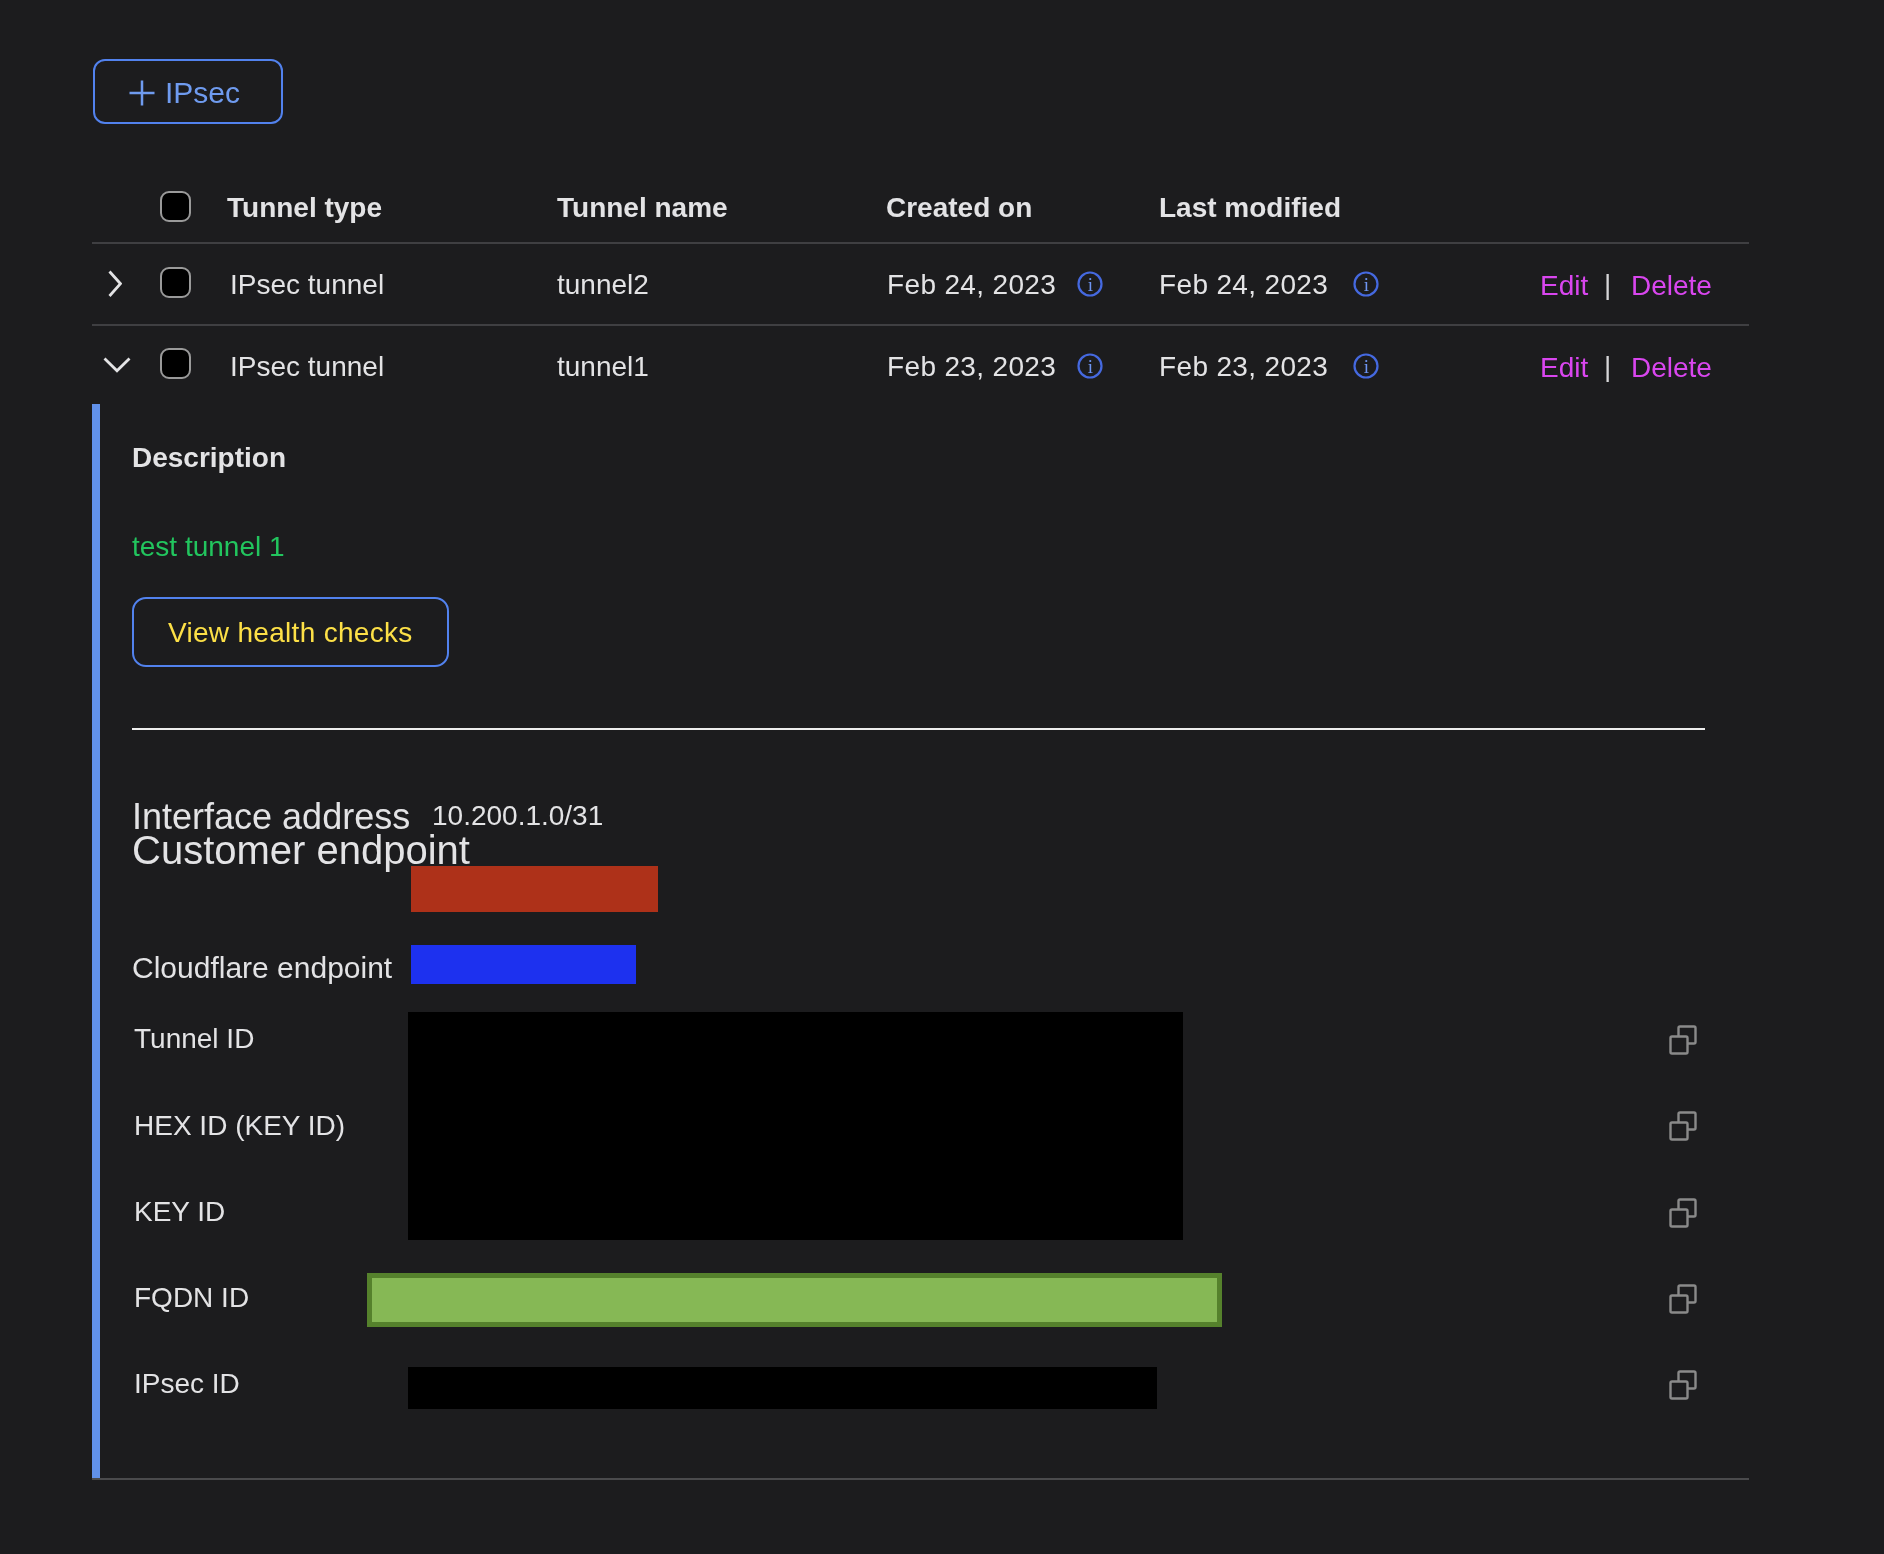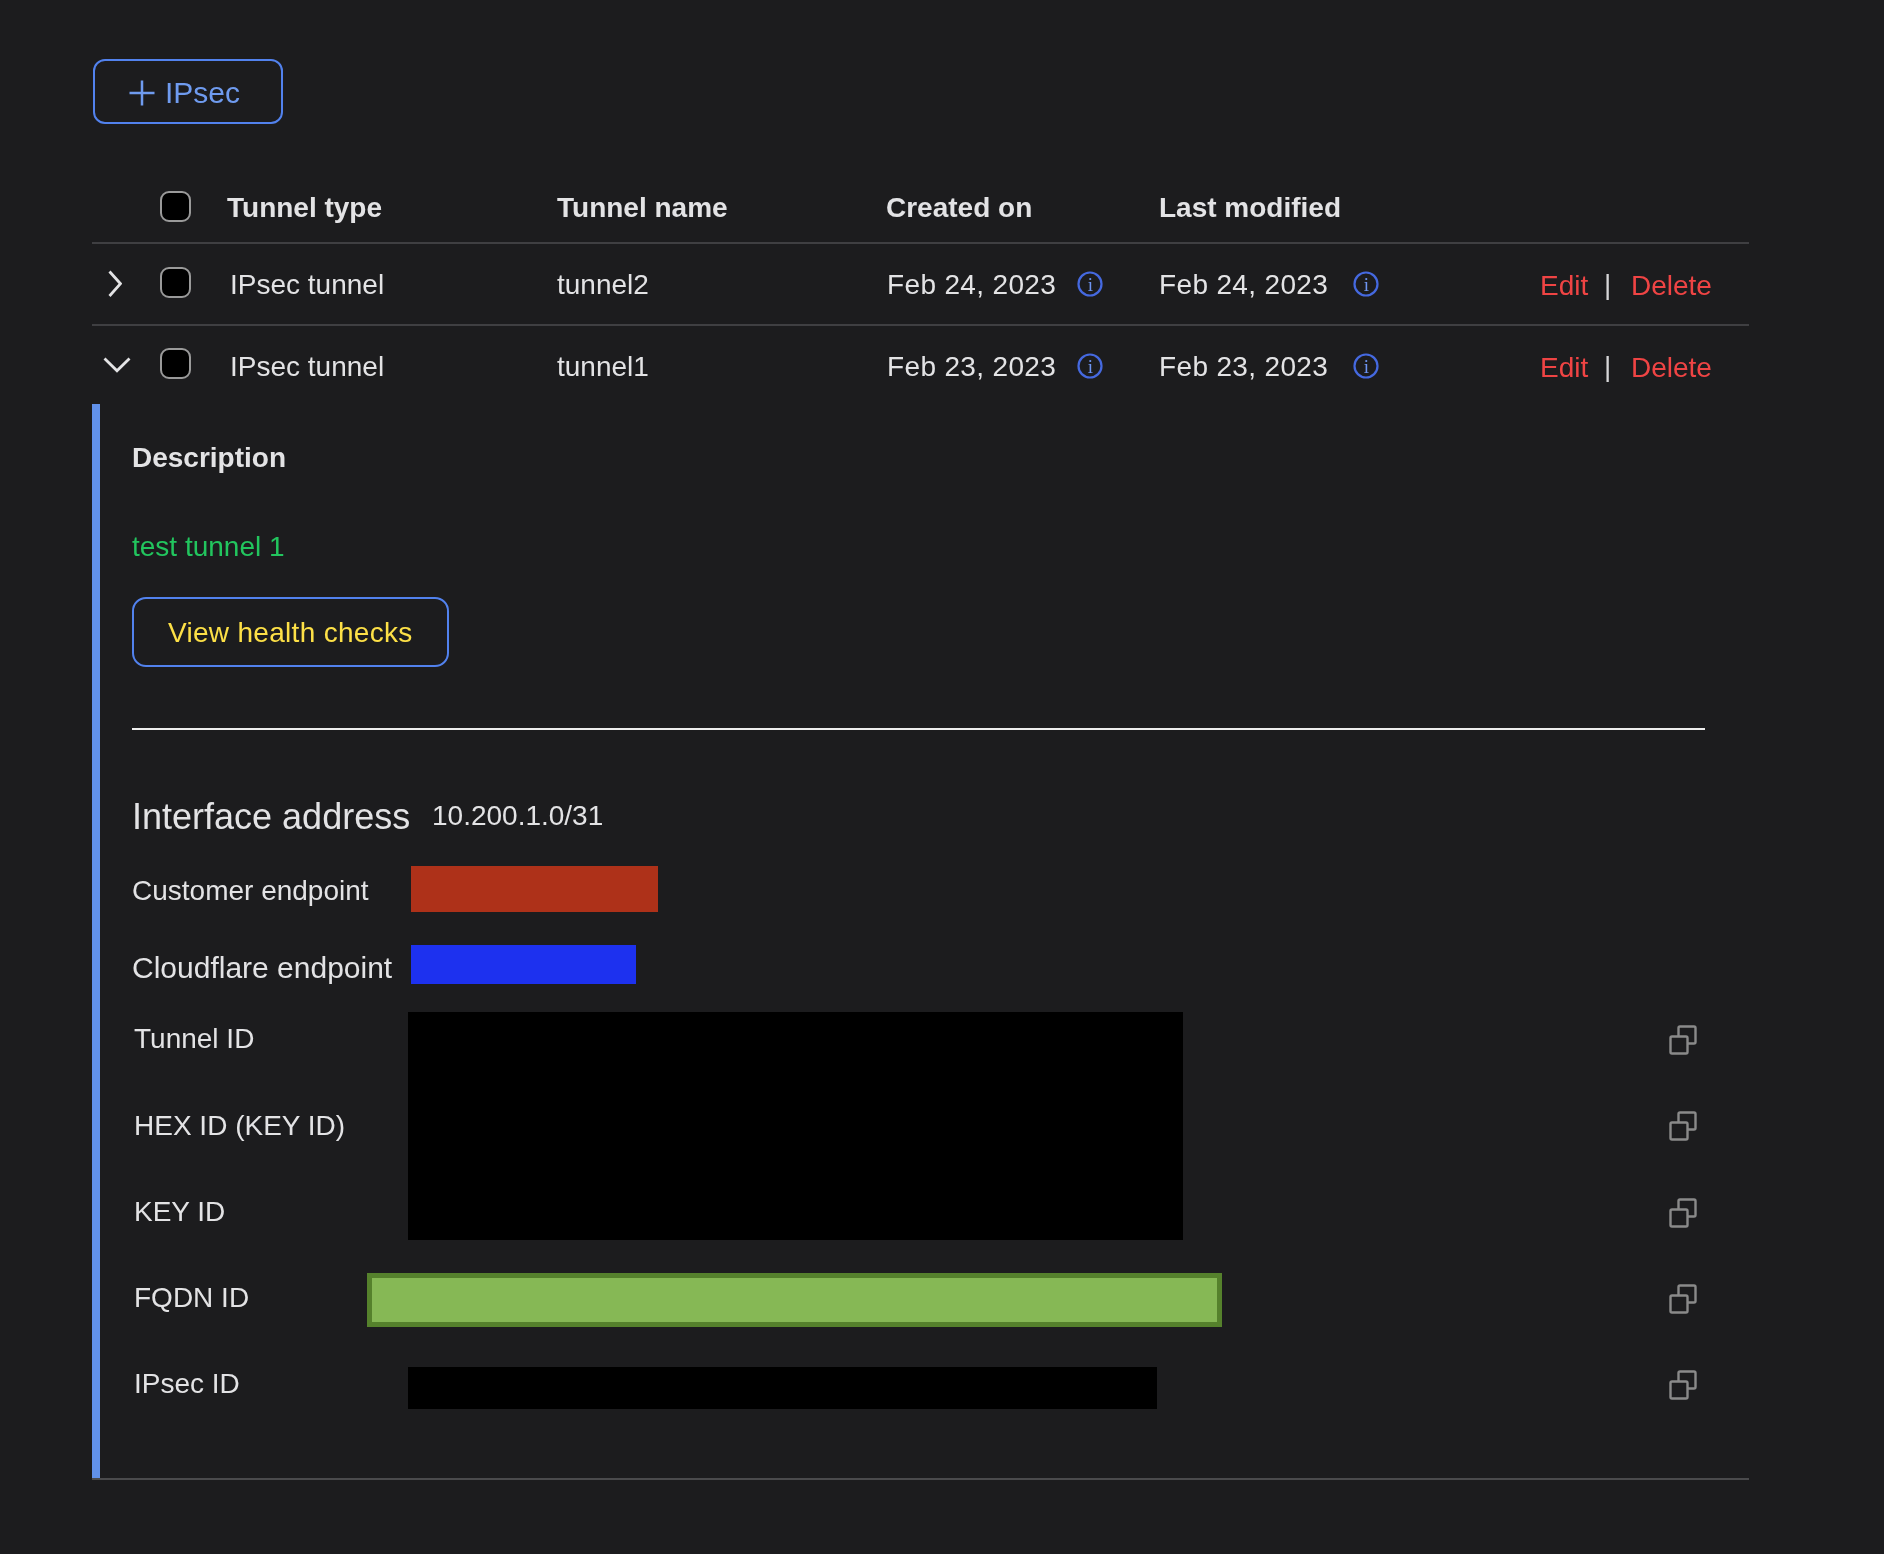--- a/index.html
+++ b/index.html
@@ -8,7 +8,7 @@
 .t{position:absolute;font-size:28px;line-height:28px;color:#e3e3e5;white-space:nowrap}
 .b{font-weight:bold}
 .gray{color:#22c55e}
-.link{color:#ef4444;text-underline-offset:8px;text-decoration-thickness:2px}
+.link{color:#d946ef;text-underline-offset:8px;text-decoration-thickness:2px}
 .hline{position:absolute;height:2px;background:#3f3f42}
 .cb{position:absolute;width:31px;height:31px;border:2px solid #9a9a9a;border-radius:9px;background:#000}
 .icon{position:absolute}

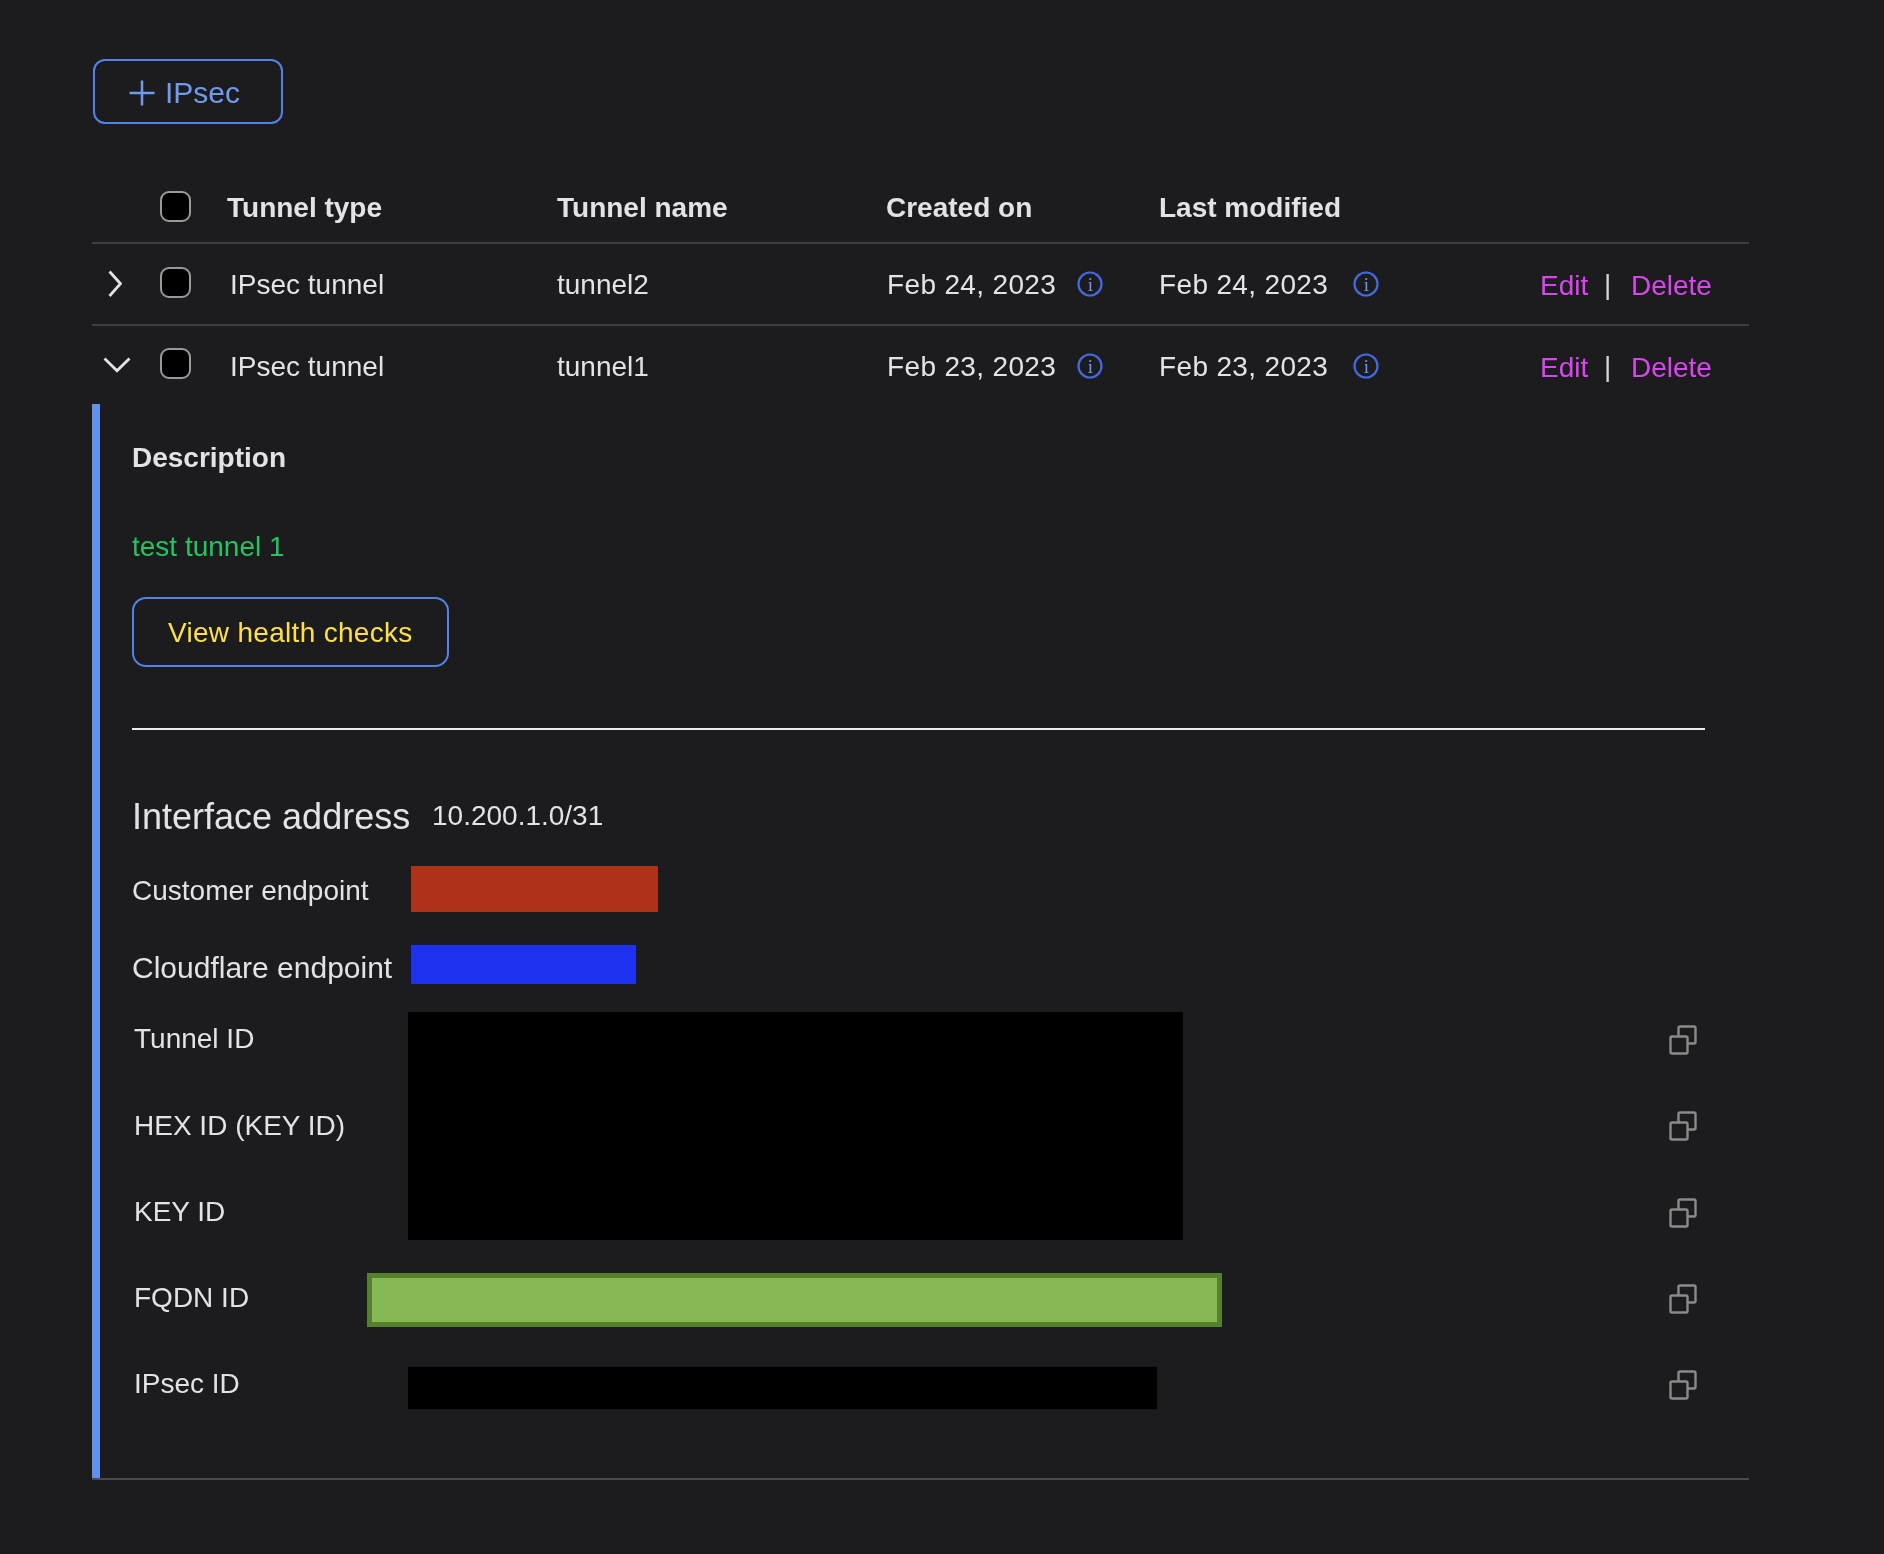--- a/index.html
+++ b/index.html
@@ -80,7 +80,7 @@
 <div class="t" style="left:132px;top:803px;font-size:36px">Interface address</div>
 <div class="t" style="left:432px;top:802px">10.200.1.0/31</div>
 
-<div class="t" style="left:132px;top:877px;font-size:28px">Customer endpoint</div>
+<div class="t" style="left:132px;top:836px;font-size:40px">Customer endpoint</div>
 <div style="position:absolute;left:411px;top:866px;width:247px;height:46px;background:#ae3119"></div>
 
 <div class="t" style="left:132px;top:954px;font-size:30px">Cloudflare endpoint</div>

